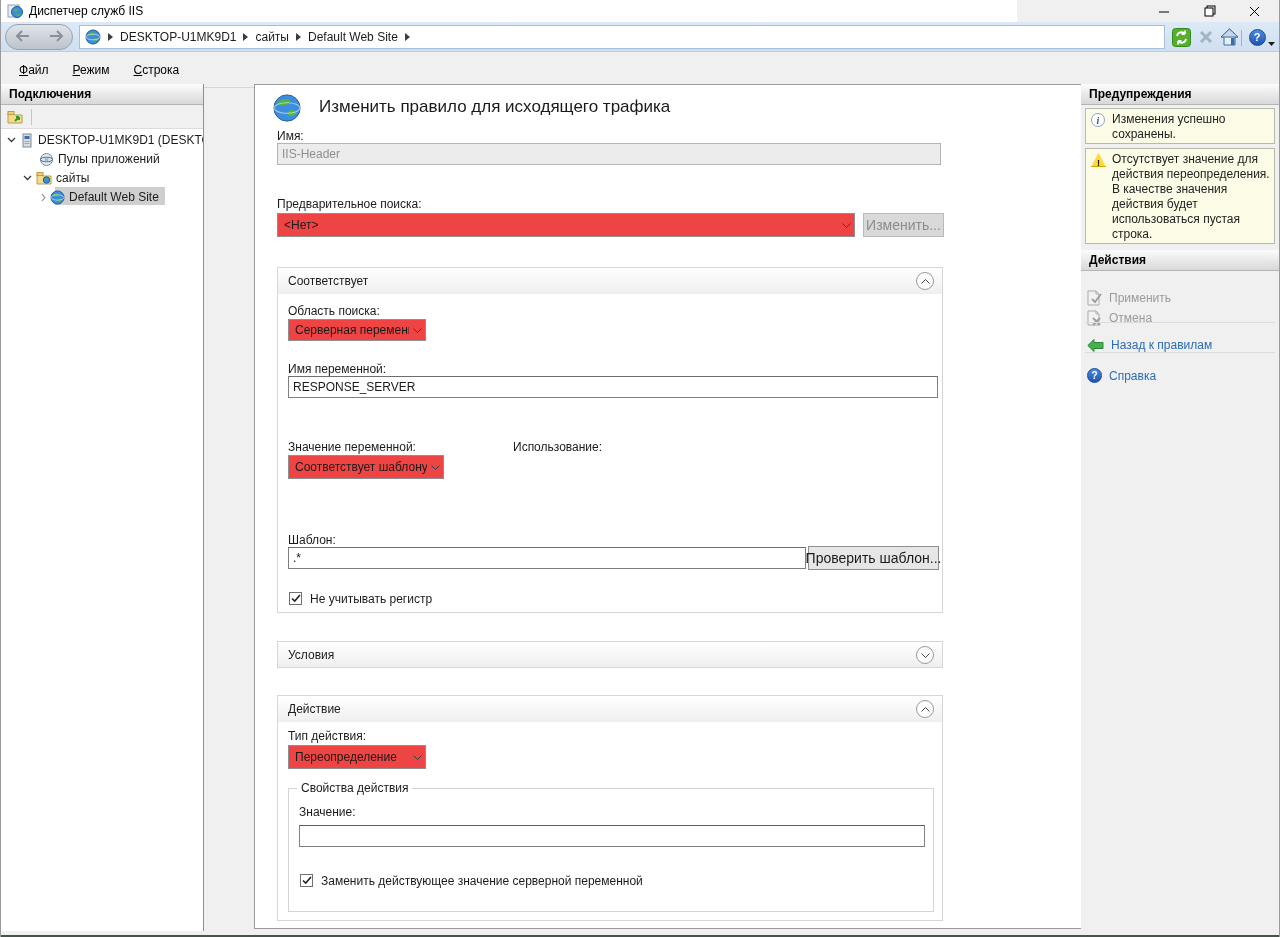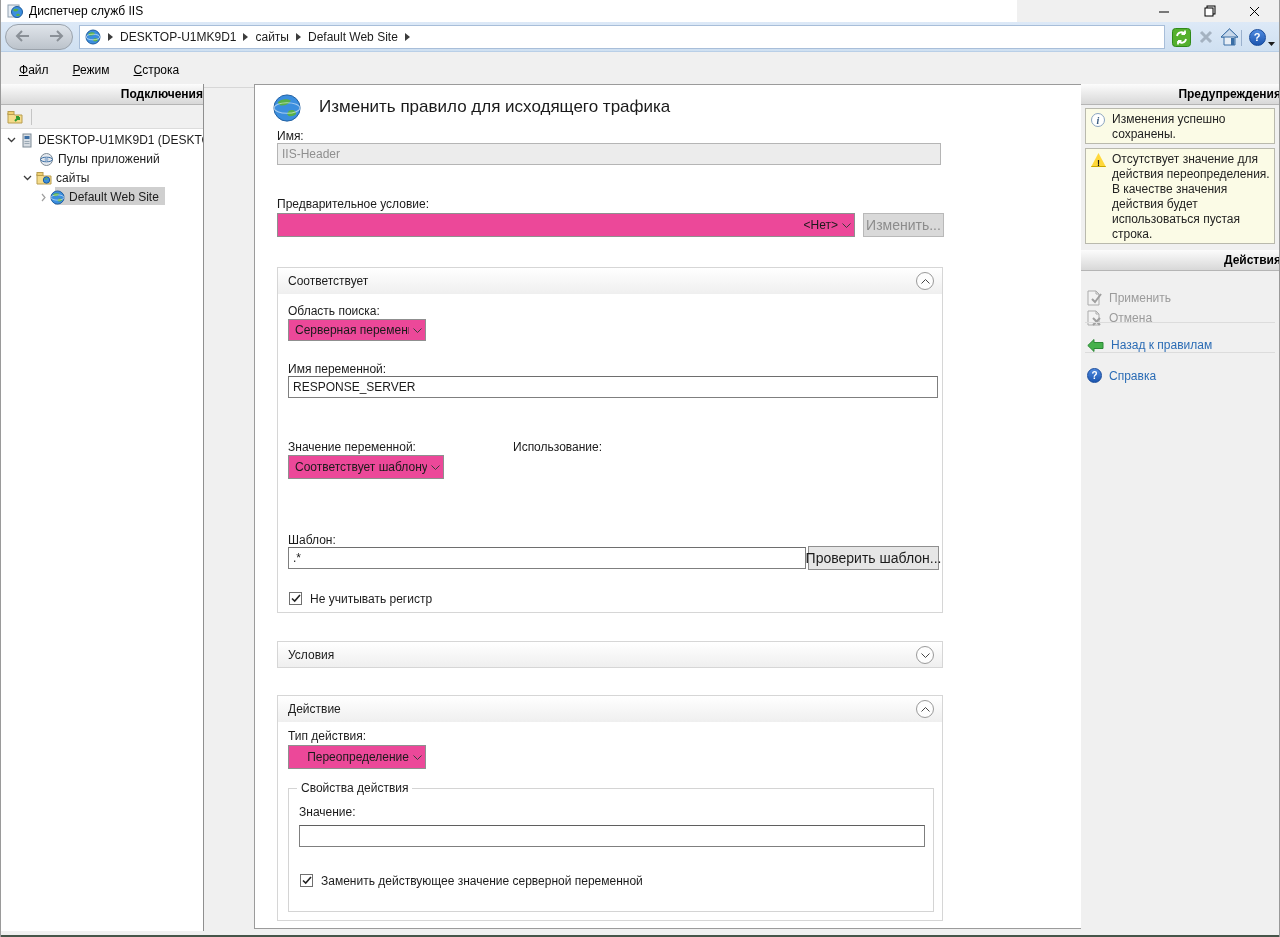--- a/index.html
+++ b/index.html
@@ -35,7 +35,7 @@
   
   .left { position:absolute; left:0; top:84px; width:203px; height:847px; background:#fff; border-right:1px solid #8f8f8f; }
   .hdr { height:21px; background:linear-gradient(#fcfcfc,#d8d8d8); border-bottom:1px solid #b5b5b5;
-         font-weight:bold; color:#000; padding-left:8px; line-height:20px;text-align:right; }
+         font-weight:bold; color:#000; padding-left:8px; line-height:20px; }
   .l-toolbar { position:relative; height:24px; background:#f0f0f0; border-bottom:1px solid #dcdcdc; }
   .tree { position:relative; background:#fff; height:800px; }
   .trow { position:absolute; height:18px; display:flex; align-items:center; gap:4px; white-space:nowrap; width:100%; overflow:hidden; }

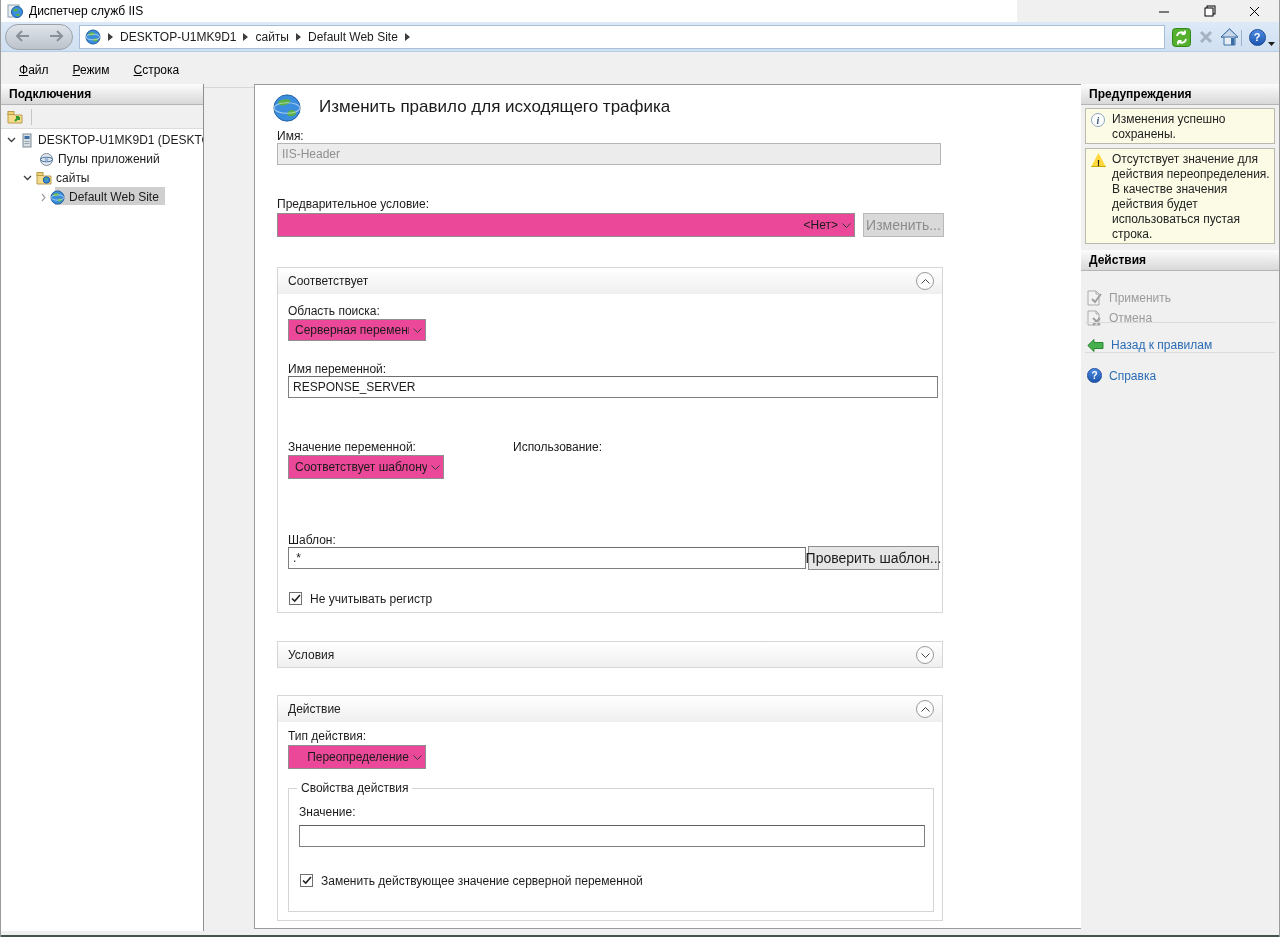--- a/index.html
+++ b/index.html
@@ -283,7 +283,7 @@
     <span class="lbl" style="left:22px;top:44px">Имя:</span>
     <input class="tinput" style="left: 22px; top: 58px; width: 664px; height: 22px;" disabled="" value="IIS-Header">
 
-    <span class="lbl" style="left:22px;top:112px">Предварительное условие:</span>
+    <span class="lbl" style="left:22px;top:112px">Предварительное поиска:</span>
     <div class="combo" style="left:22px;top:128px;width:578px;height:24px">
       <span class="ctext">&lt;Нет&gt;</span>
       <span class="cbtn">

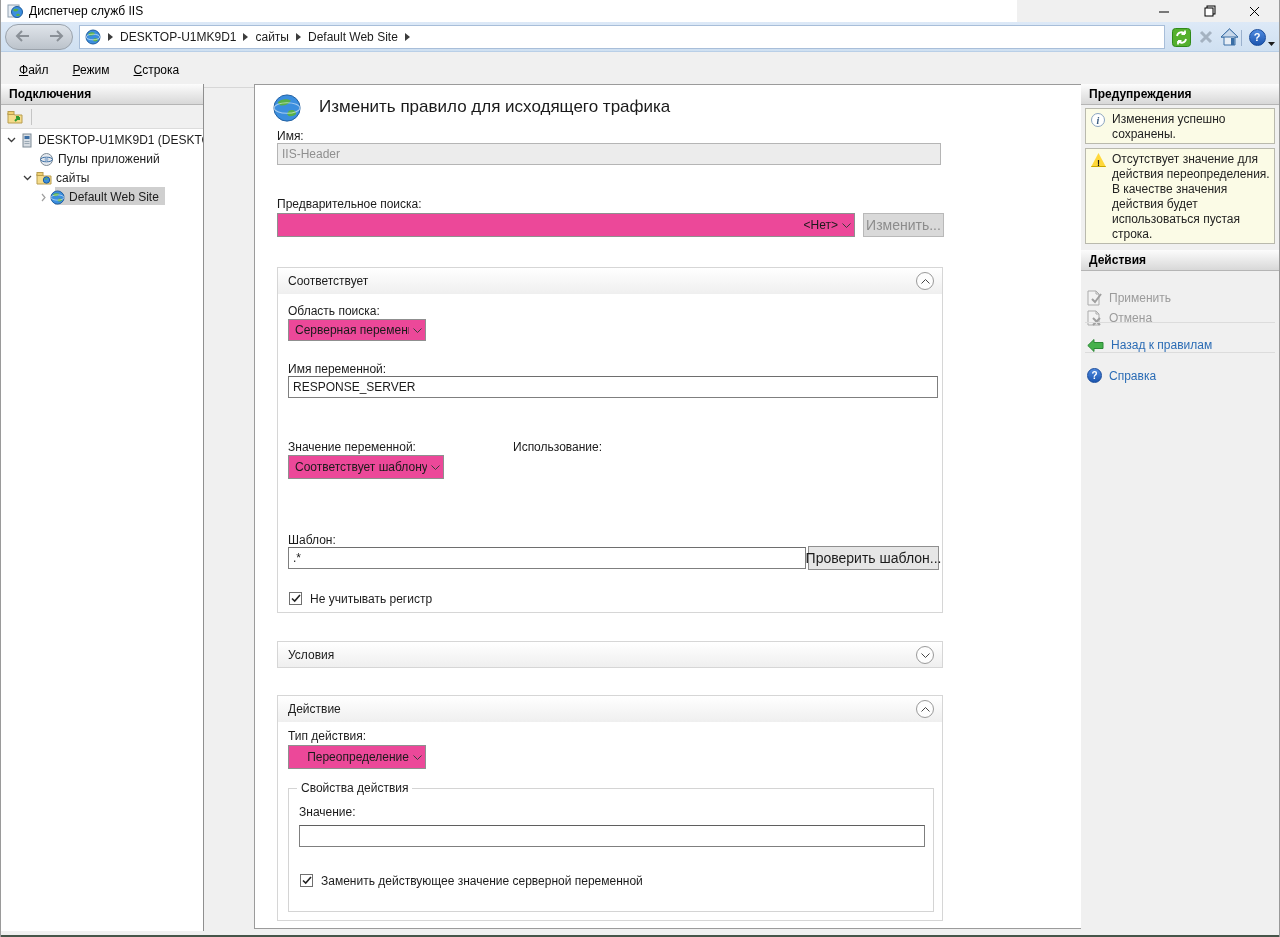--- a/index.html
+++ b/index.html
@@ -48,8 +48,8 @@
   .tinput { position:absolute; background:#fff; border:1px solid #7f7f7f; border-top-color:#6e6e6e;
             font-family:"Liberation Sans",sans-serif; font-size:12px; color:#1b1b1b; padding:0 4px; }
   .tinput:disabled { background:#ececec; border-color:#b5b5b5; color:#8f8f8f; }
-  .combo { position:absolute; background:#ec4899; border:1px solid #8f8f8f; display:flex; align-items:center;
-           padding-left:6px; overflow:hidden;text-align:right; }
+  .combo { position:absolute; background:#ef4444; border:1px solid #8f8f8f; display:flex; align-items:center;
+           padding-left:6px; overflow:hidden; }
   .combo .ctext { flex:1; white-space:nowrap; overflow:hidden; }
   .combo .cbtn { width:16px; height:100%; display:flex; align-items:center; justify-content:center; flex:0 0 16px; }
   .btn { position:absolute; background:#e6e6e6; border:1px solid #8f8f8f; font-size:14px; color:#1b1b1b;

